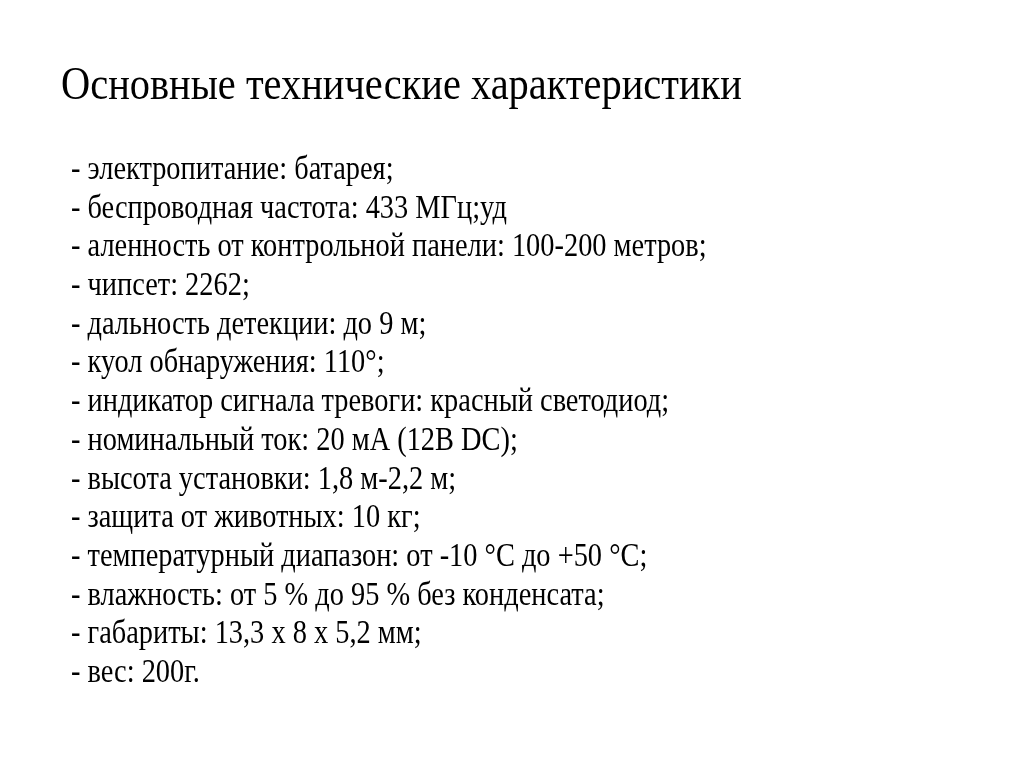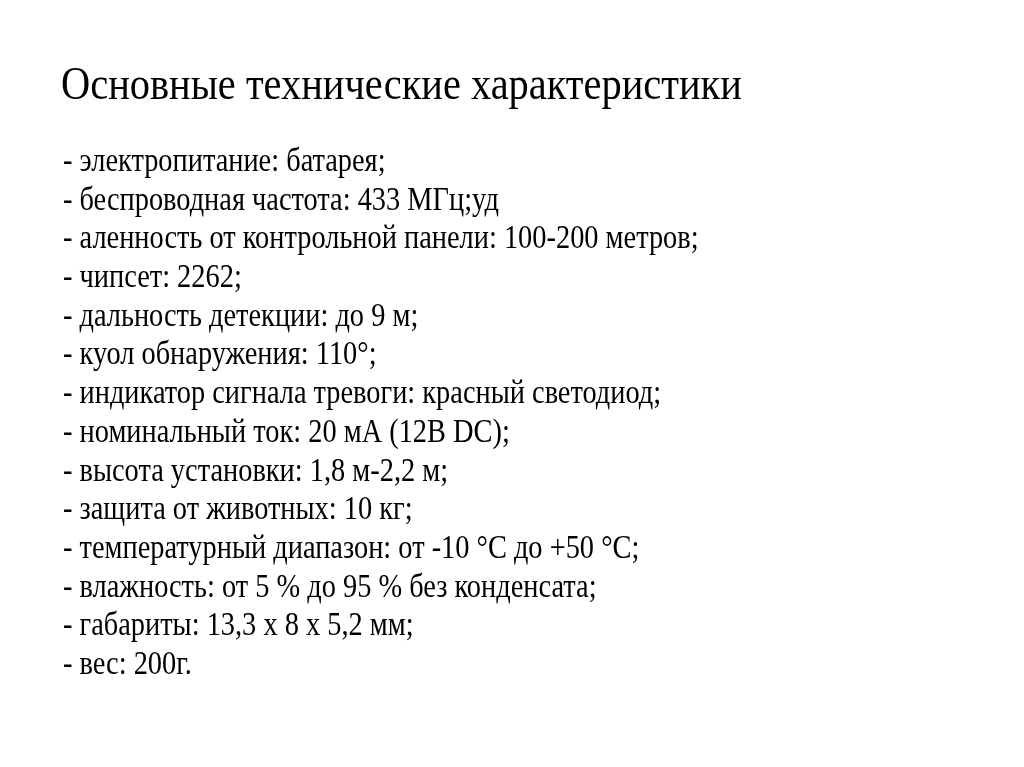--- a/index.html
+++ b/index.html
@@ -36,7 +36,7 @@
       position: absolute;
       left: 59px;
       top: 137px;
-      margin: 4px;
+      margin: 12px;
       padding: 0;
       list-style: none;
     }

